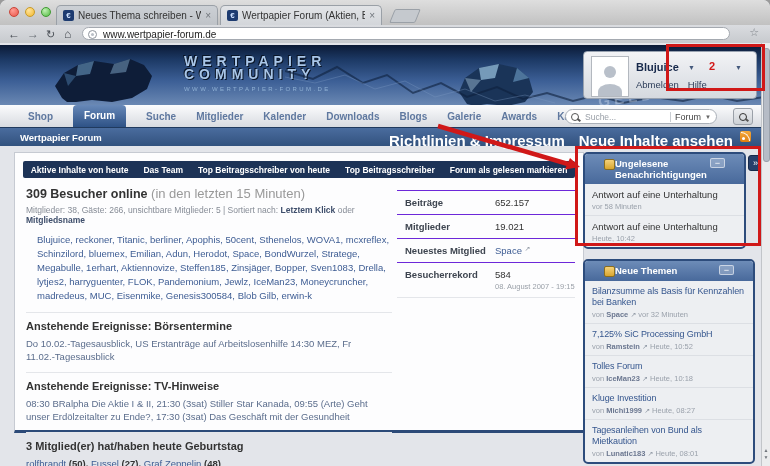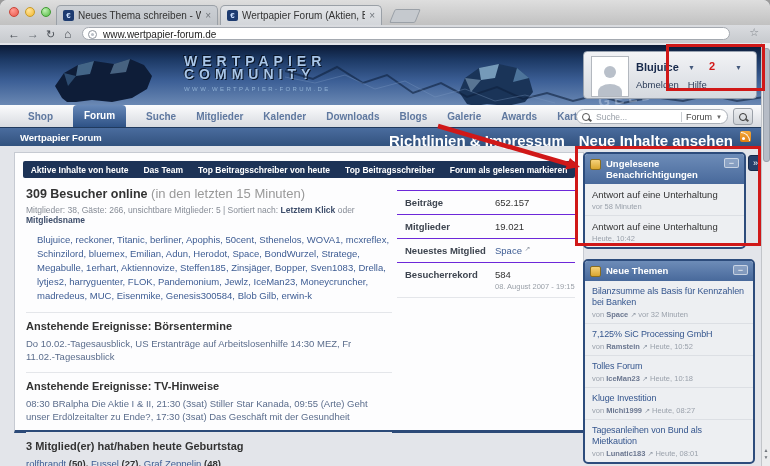--- a/index.html
+++ b/index.html
@@ -49,7 +49,7 @@
   .main-nav{position:absolute;top:62px;left:0;right:9px;height:22px;background:linear-gradient(#fbfcfd,#d8dbe0);}
   .nav-items{position:absolute;left:28px;top:0;height:22px;display:flex;align-items:center;gap:20px;font-size:10px;font-weight:bold;color:#5f789f;}
   .nav-active{background:linear-gradient(#6788b8,#2e5286);color:#fff;padding:5px 11px 6px;border-radius:4px 4px 0 0;}
-  .search-cluster{position:absolute;right:8px;top:3px;display:flex;align-items:center;gap:5px;}
+  .search-cluster{position:absolute;right:8px;top:3px;display:flex;align-items:center;gap:16px;}
   .search-field{width:152px;height:15px;background:#fff;border:1px solid #aab0b8;border-radius:8px;display:flex;align-items:center;padding:0 5px;gap:4px;box-sizing:border-box;}
   .mag{width:6px;height:6px;border:1.5px solid #555;border-radius:50%;position:relative;flex:0 0 auto;}
   .mag::after{content:"";position:absolute;left:5px;top:5px;width:4px;height:1.5px;background:#555;transform:rotate(40deg);}

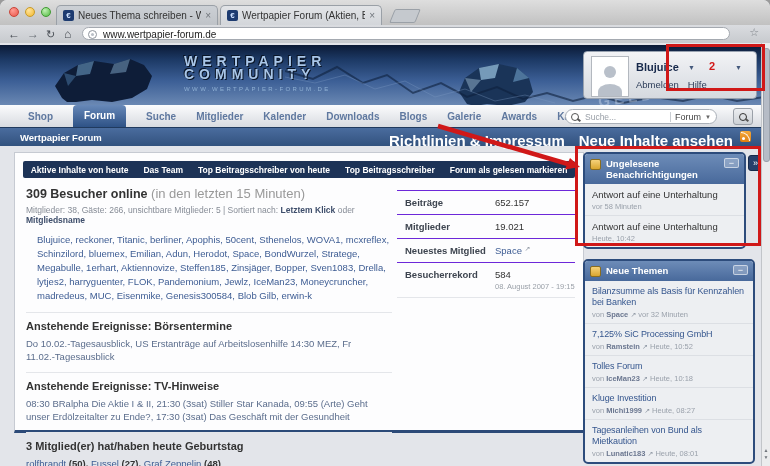--- a/index.html
+++ b/index.html
@@ -96,7 +96,7 @@
   .panel{border:2px solid #2d4c7c;border-radius:5px;background:#edeff2;overflow:hidden;box-sizing:border-box;}
   .panel.p1{width:163px;margin:6px 0 10px;}
   .panel.p2{margin-bottom:8px;}
-  .p-head{background:linear-gradient(#6d8cb8,#48699b);padding:4px 5px;display:flex;align-items:flex-start;gap:5px;}
+  .p-head{background:linear-gradient(#6d8cb8,#48699b);padding:4px 19px;display:flex;align-items:flex-start;}
   .p-title{font-size:9.5px;font-weight:bold;color:#fff;line-height:11px;flex:1;}
   .p-ico{width:9px;height:9px;background:linear-gradient(#f5d27a,#d9a62f);border:1px solid #8a6d1f;border-radius:2px;flex:0 0 auto;margin-top:1px;}
   .p-min{width:15px;height:10px;background:rgba(255,255,255,.25);border:1px solid rgba(255,255,255,.55);border-radius:2px;color:#fff;font-size:9px;line-height:8px;text-align:center;flex:0 0 auto;box-sizing:border-box;}

